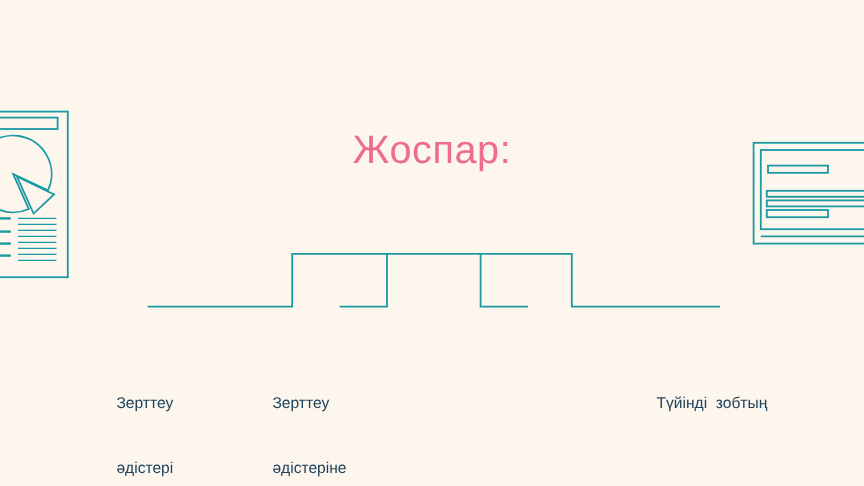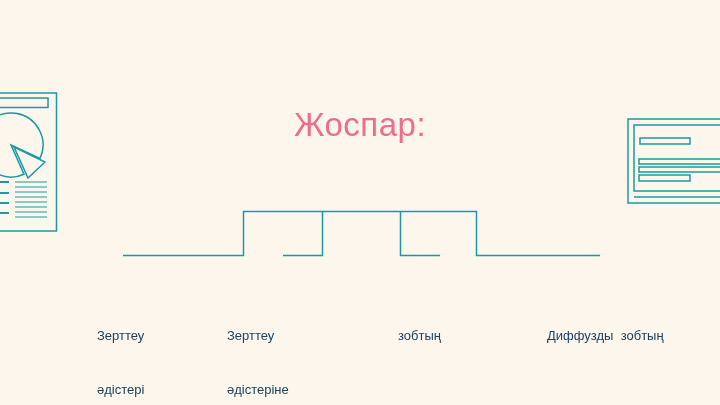--- a/index.html
+++ b/index.html
@@ -108,7 +108,6 @@
   </div>
 
   <div class="agenda-item c3">
-    <div>зобтың</div>
     
     
   </div>

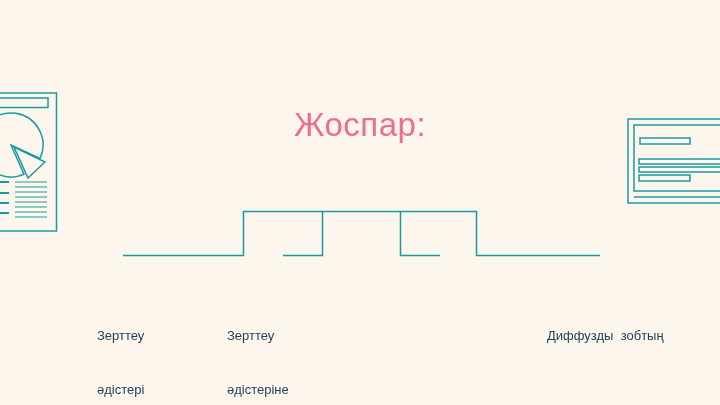--- a/index.html
+++ b/index.html
@@ -113,7 +113,7 @@
   </div>
 
   <div class="agenda-item c4">
-    <div>Диффузды  зобтың</div>
+    <div>Түйінді  зобтың</div>
     
     
   </div>

